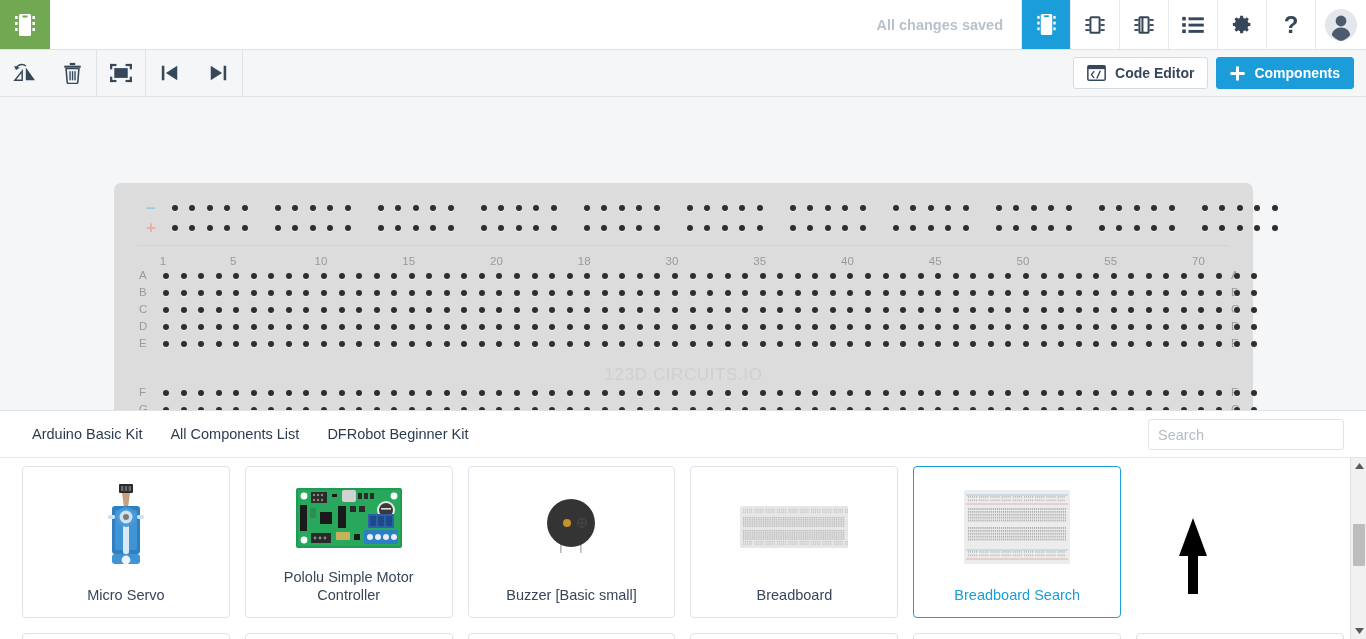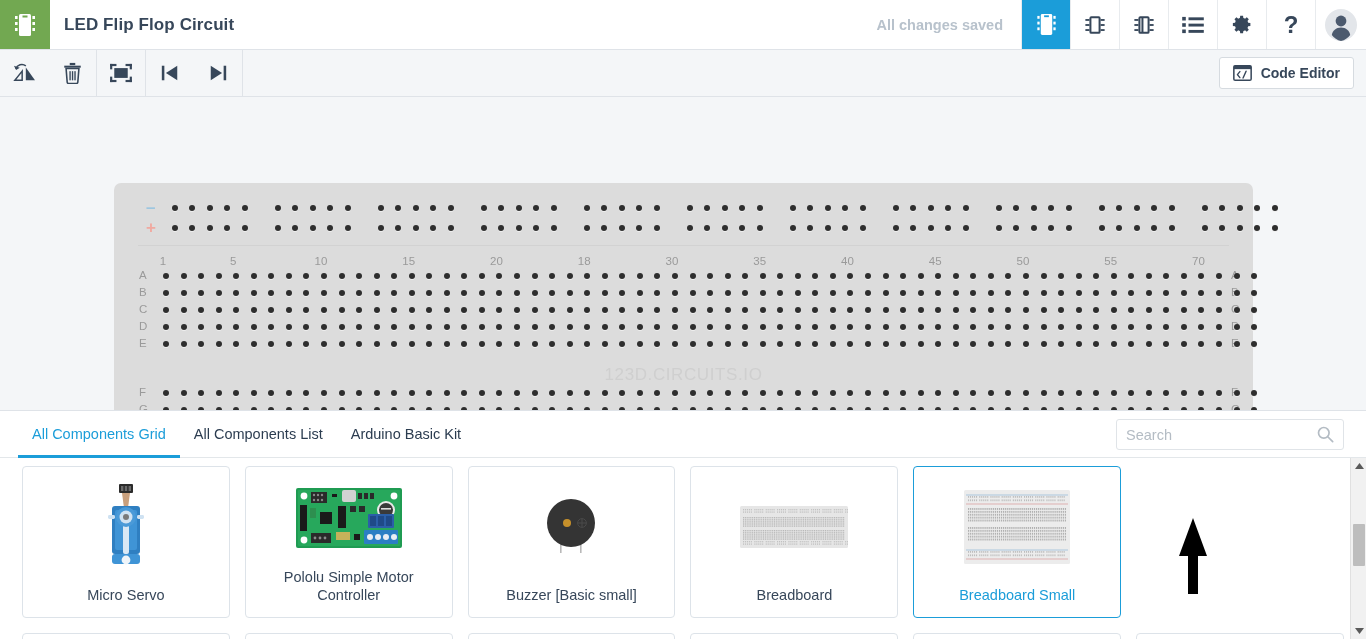--- a/index.html
+++ b/index.html
@@ -217,7 +217,6 @@
     </svg>
   </div>
 
-  <div class="doc-title">LED Flip Flop Circuit</div>
 
   <div class="header-spacer"></div>
 

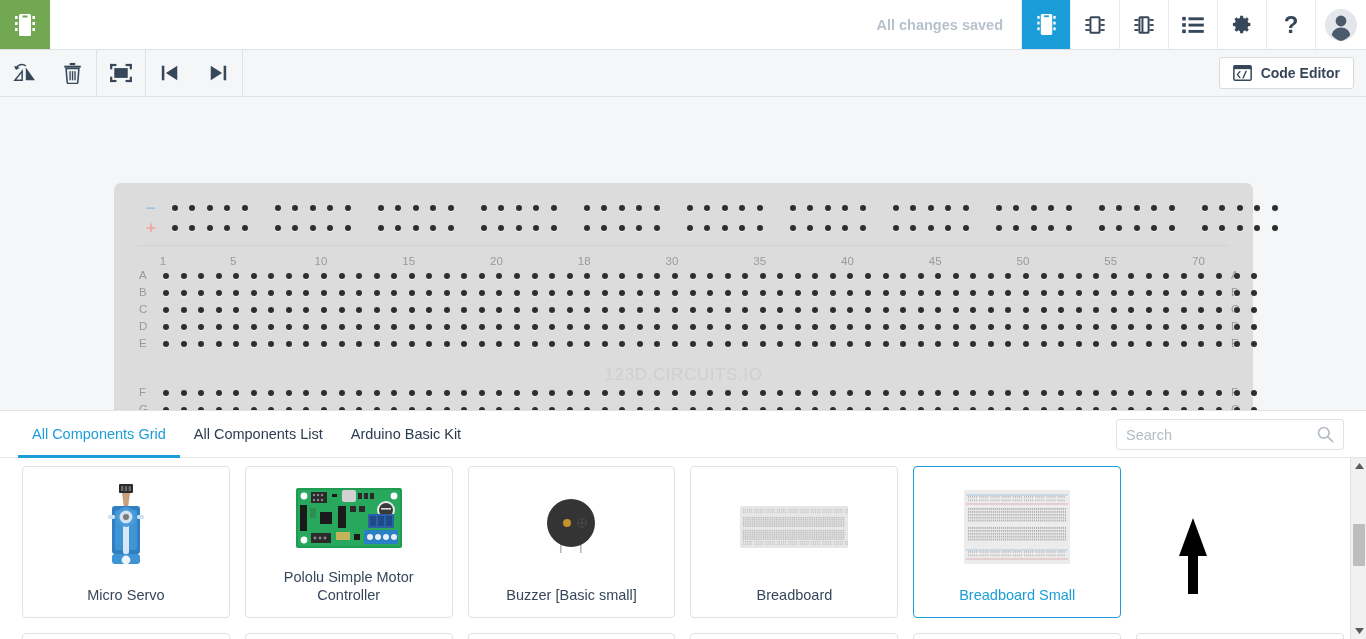--- a/index.html
+++ b/index.html
@@ -355,6 +355,13 @@
       <span>Code Editor</span>
     </div>
 
+    <div class="btn primary">
+      <svg width="15" height="15" viewBox="0 0 16 16">
+        <rect x="6.4" y="0.5" width="3.2" height="15" fill="#fff"></rect>
+        <rect x="0.5" y="6.4" width="15" height="3.2" fill="#fff"></rect>
+      </svg>
+      <span>Components</span>
+    </div>
 
   </div>
 </div>

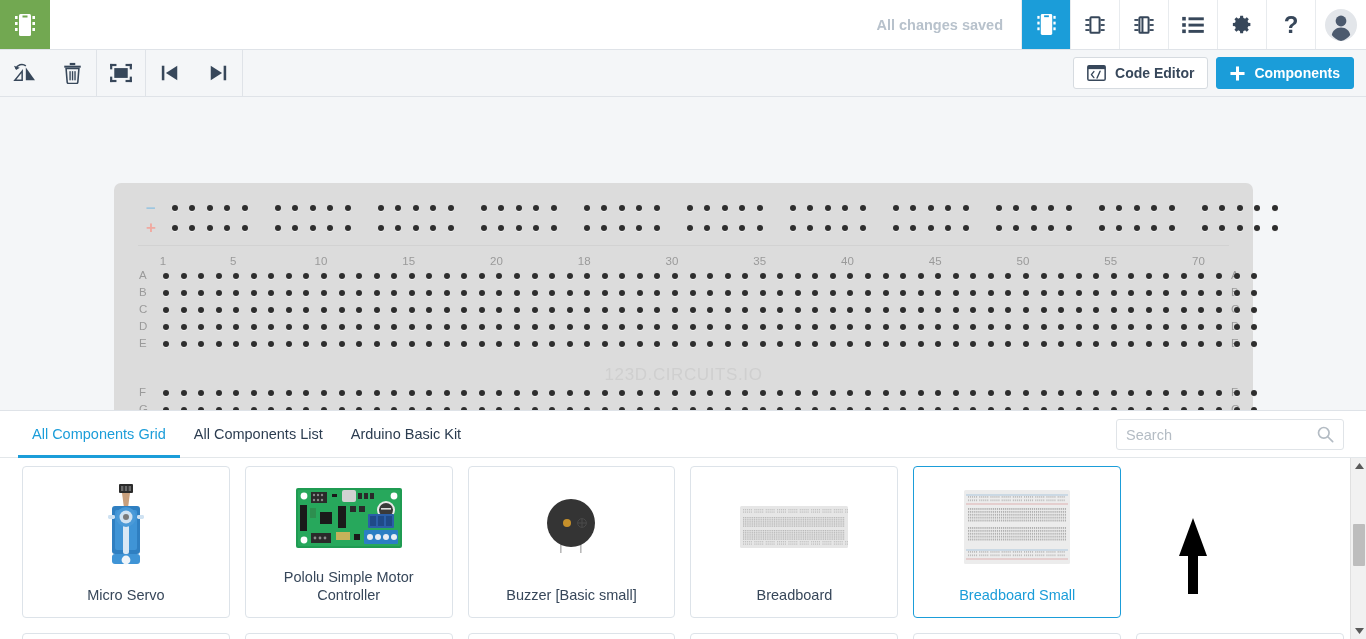--- a/index.html
+++ b/index.html
@@ -959,7 +959,6 @@
 
   <div class="panel-head">
     <div class="tabs" id="tabs">
-        <div class="tab active">All Components Grid</div>
         <div class="tab">All Components List</div>
         <div class="tab">Arduino Basic Kit</div>
       </div>

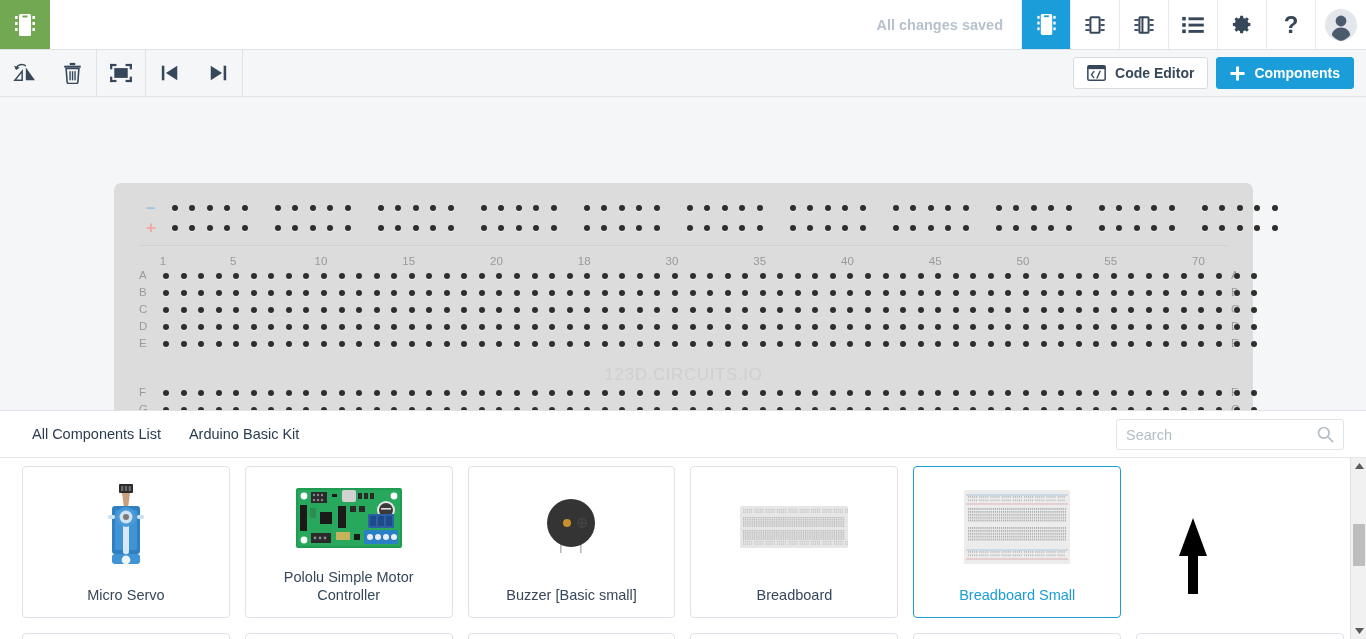--- a/index.html
+++ b/index.html
@@ -959,8 +959,8 @@
 
   <div class="panel-head">
     <div class="tabs" id="tabs">
+        <div class="tab">Arduino Basic Kit</div>
         <div class="tab">All Components List</div>
-        <div class="tab">Arduino Basic Kit</div>
       </div>
     <div class="search-wrap">
       <input class="search-input" type="text" placeholder="Search" style="">

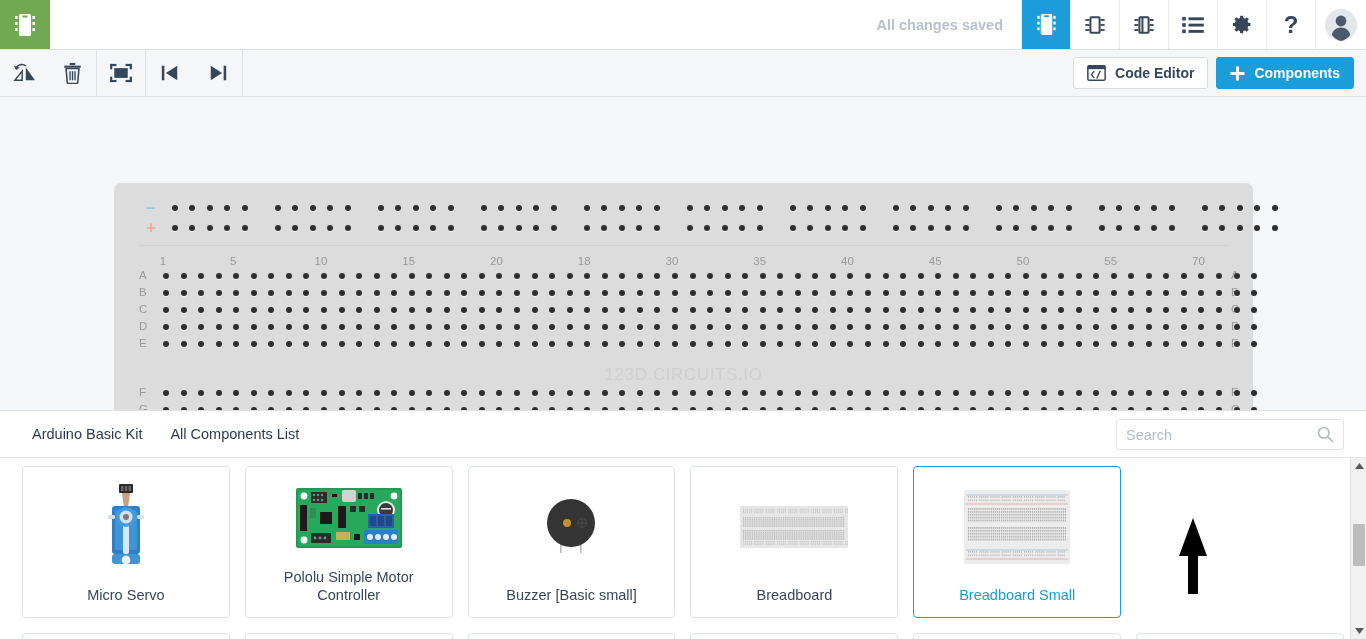--- a/index.html
+++ b/index.html
@@ -961,6 +961,7 @@
     <div class="tabs" id="tabs">
         <div class="tab">Arduino Basic Kit</div>
         <div class="tab">All Components List</div>
+        <div class="tab">DFRobot Beginner Kit</div>
       </div>
     <div class="search-wrap">
       <input class="search-input" type="text" placeholder="Search" style="">

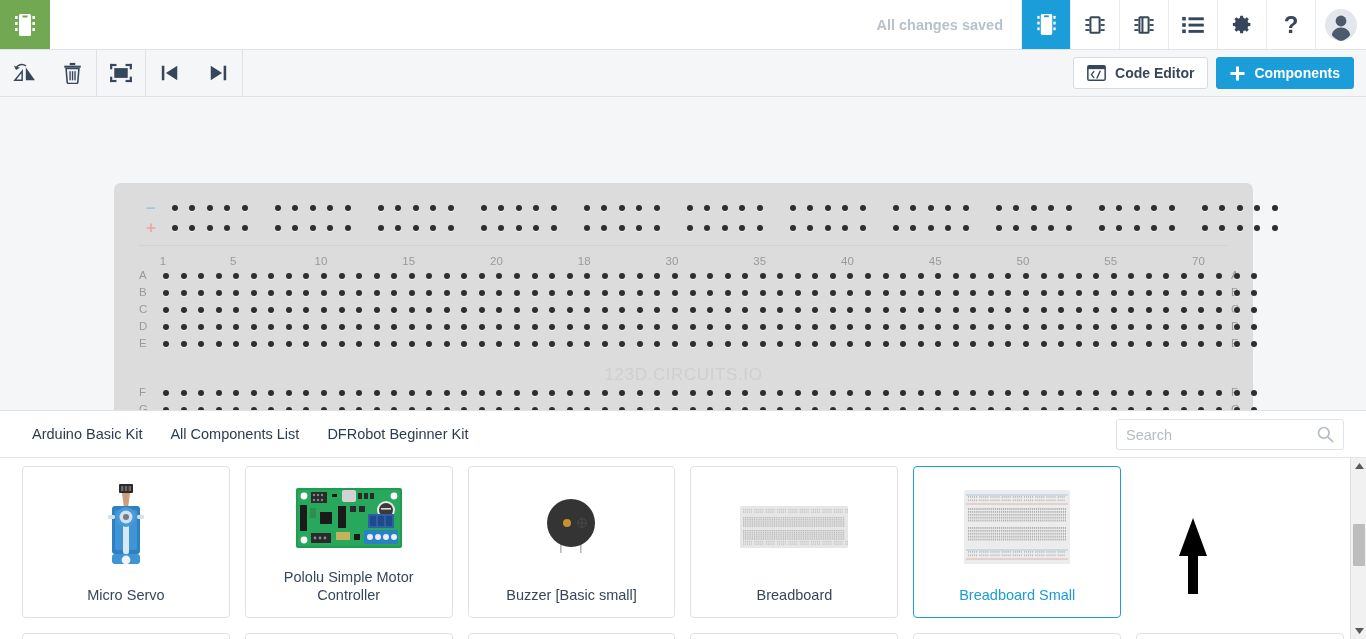--- a/index.html
+++ b/index.html
@@ -135,7 +135,7 @@
   }
   .search-wrap {
     position: absolute; right: 22px; top: 8px;
-    width: 228px; height: 31px;
+    width: 196px; height: 31px;
     border: 1px solid #e0e4e8; border-radius: 3px;
     display: flex; align-items: center; padding: 0 9px;
     background: #fff;

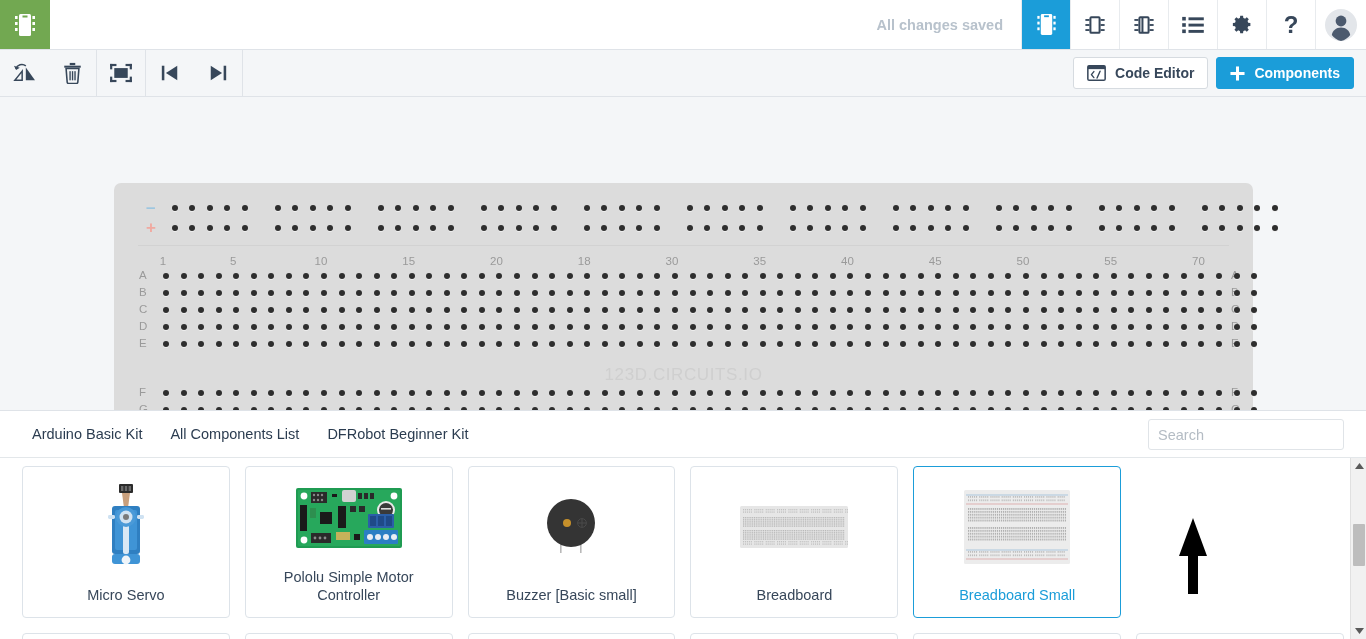--- a/index.html
+++ b/index.html
@@ -2508,7 +2508,7 @@
         </g>
       </svg>
           </div>
-          <div class="card-label">Breadboard Small</div>
+          <div class="card-label">Breadboard Search</div>
         </div>
       </div>
     <div class="grid" id="comp-grid-partial" style="margin-top:15px;">

